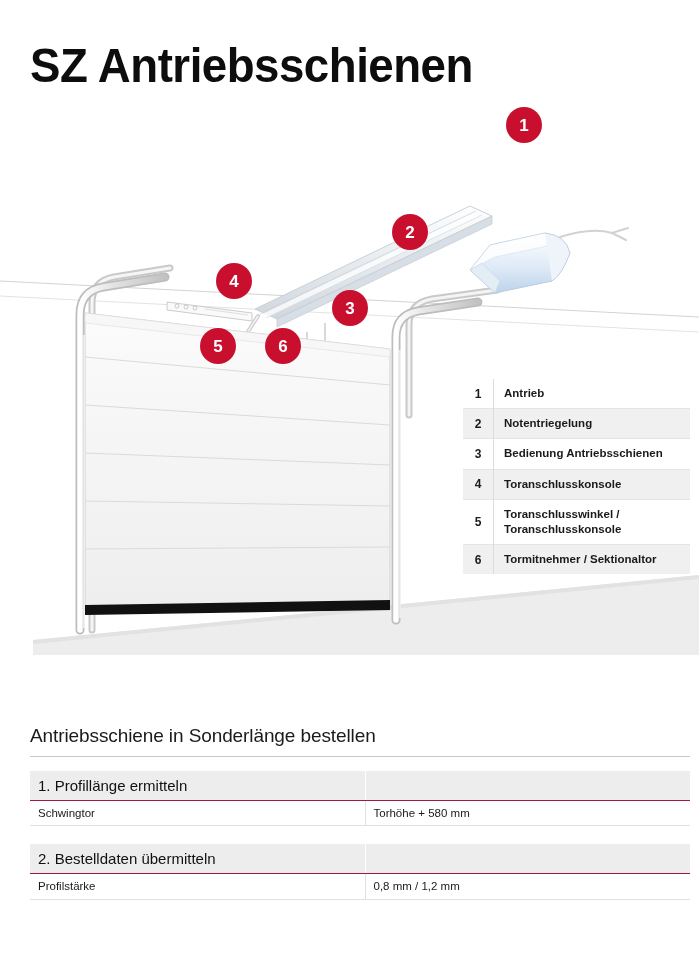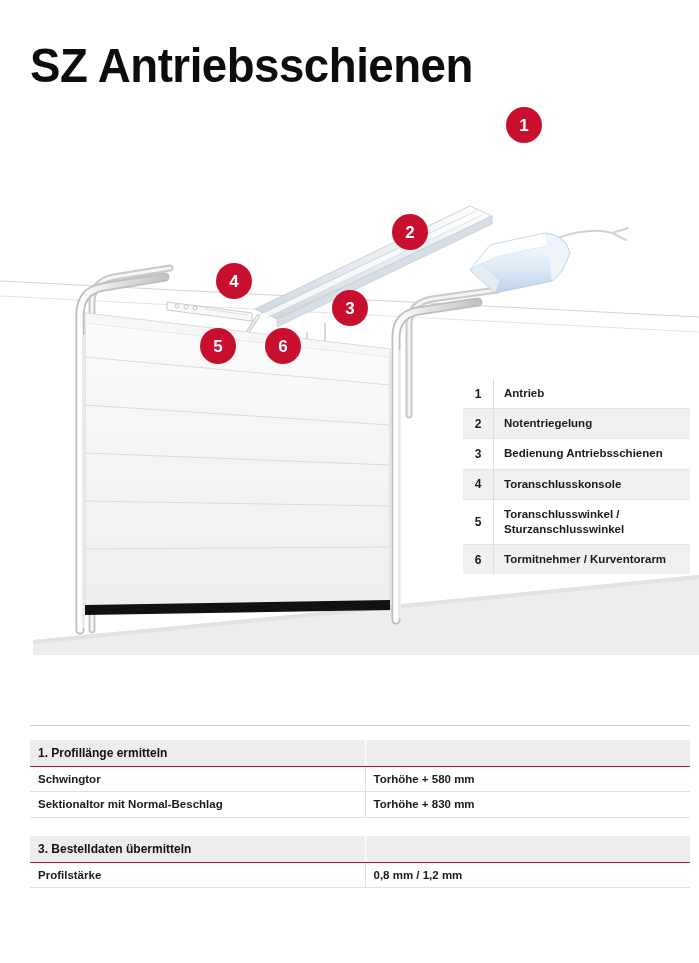--- a/index.html
+++ b/index.html
@@ -316,7 +316,7 @@
     </tr>
     <tr>
       <td class="num">5</td>
-      <td class="lbl">Toranschlusswinkel / Sturzanschlusswinkel</td>
+      <td class="lbl">Toranschlusswinkel / Toranschlusskonsole</td>
     </tr>
     <tr class="alt">
       <td class="num">6</td>

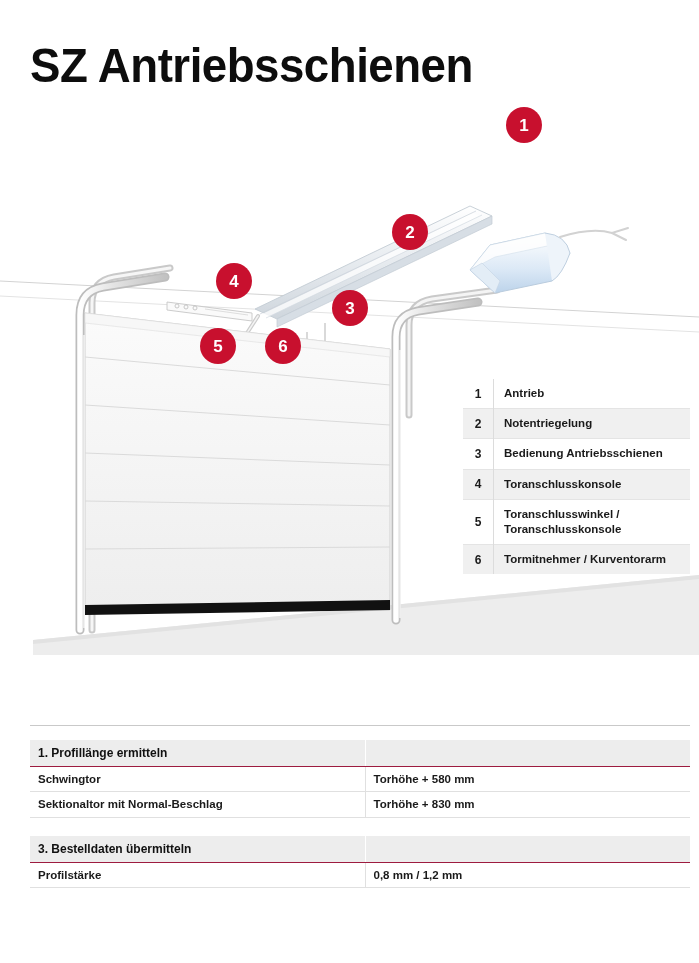--- a/index.html
+++ b/index.html
@@ -320,7 +320,7 @@
     </tr>
     <tr class="alt">
       <td class="num">6</td>
-      <td class="lbl">Tormitnehmer / Kurventorarm</td>
+      <td class="lbl">Tormitnehmer / Sektionaltor</td>
     </tr>
   </tbody>
 </table>

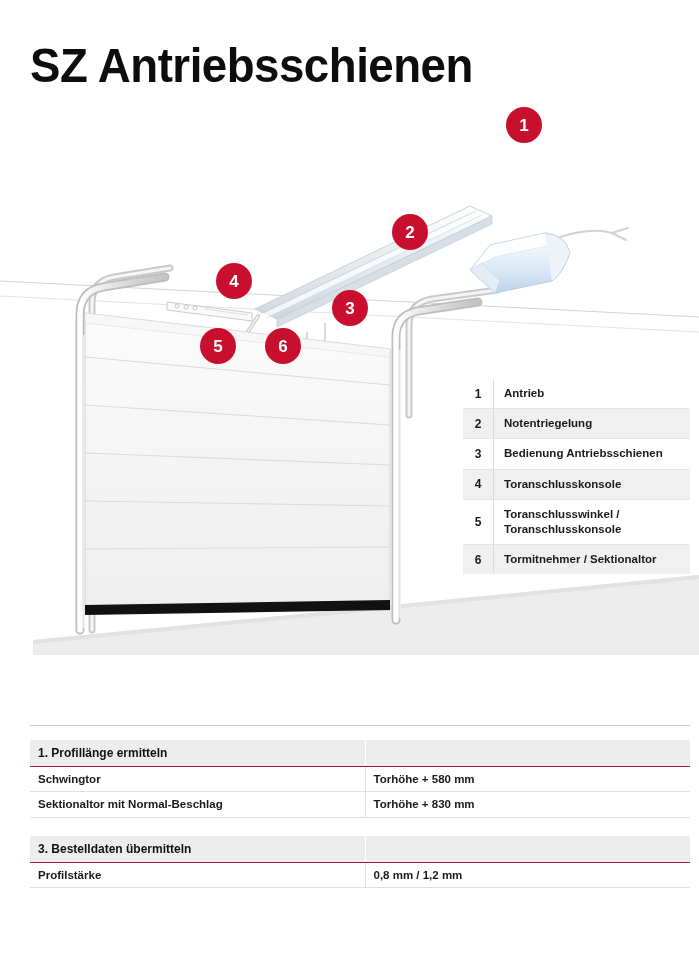--- a/index.html
+++ b/index.html
@@ -327,6 +327,7 @@
 
 <div class="section">
 
+  <h2 class="section-title">Antriebsschiene in Sonderlänge bestellen</h2>
   <div class="section-rule"></div>
 
   <table class="data-table">

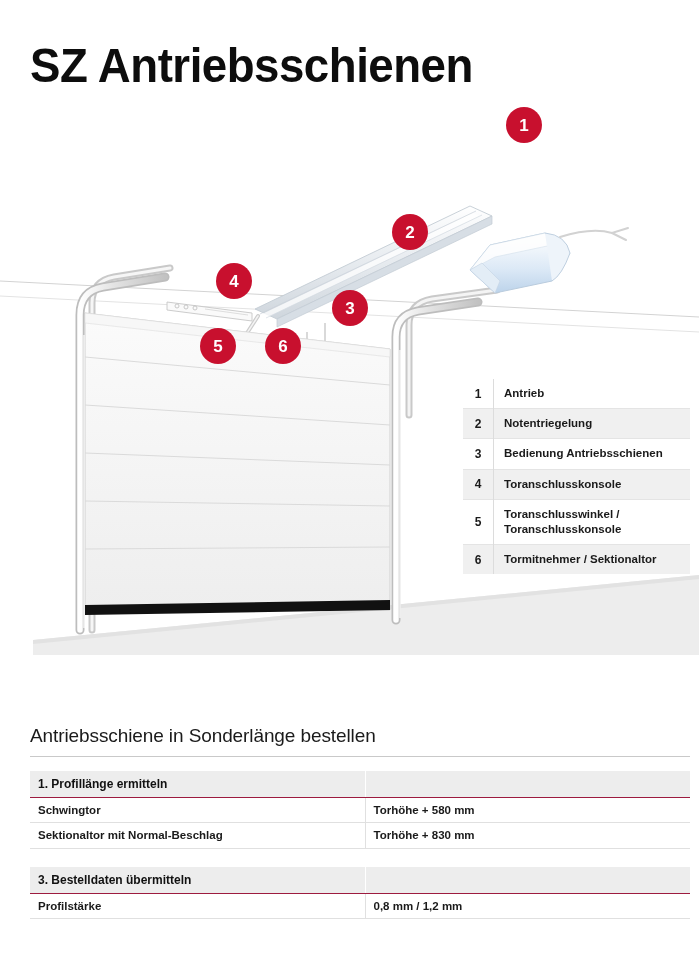--- a/index.html
+++ b/index.html
@@ -137,8 +137,8 @@
   .data-table col.c2 { width: 325px; }
   .data-table thead th {
     background: #ededed;
-    font-size: 12px;
-    font-weight: 700;
+    font-size: 15px;
+    font-weight: 400;
     text-align: left;
     padding: 6px 0 6px 8px;
     border-bottom: 1.4px solid #9d1b3f;

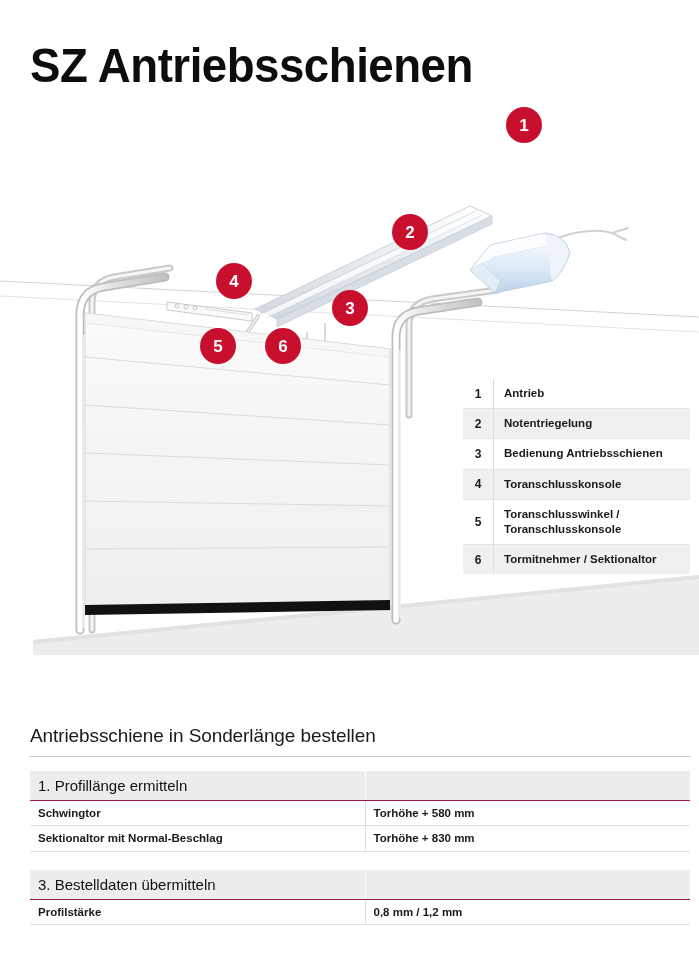--- a/index.html
+++ b/index.html
@@ -153,7 +153,6 @@
     border-right: 1px solid #e0e0e0;
     background: #ffffff;
     line-height: 1.25;
-    font-weight: bold;
   }
   .data-table tbody td:last-child {
     border-right: none;

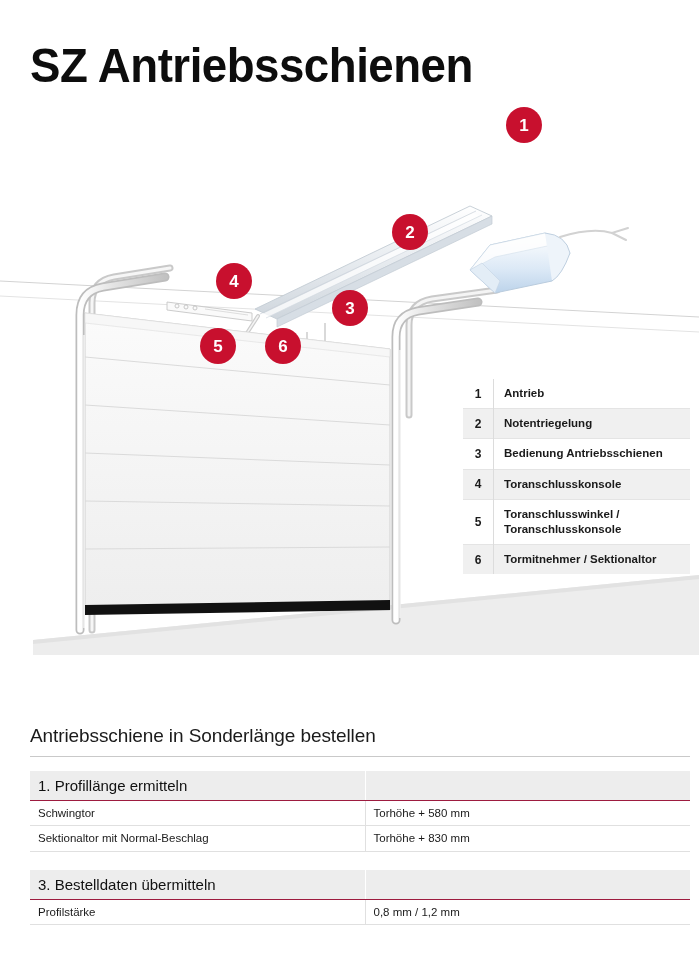--- a/index.html
+++ b/index.html
@@ -345,10 +345,6 @@
         <td>Schwingtor</td>
         <td>Torhöhe + 580 mm</td>
       </tr>
-      <tr>
-        <td>Sektionaltor mit Normal-Beschlag</td>
-        <td>Torhöhe + 830 mm</td>
-      </tr>
     </tbody>
   </table>
 

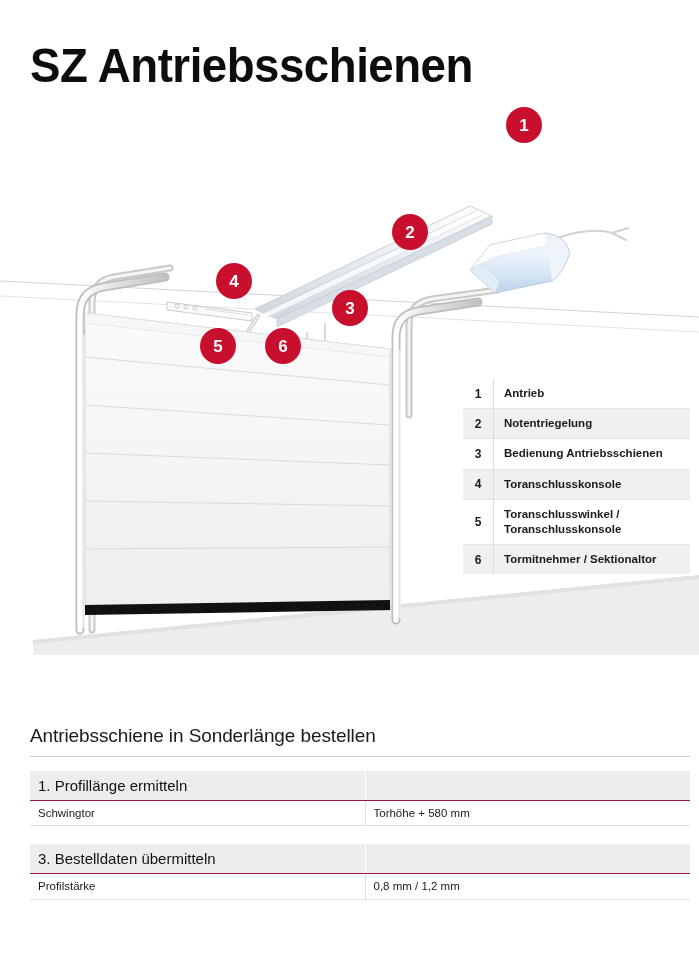--- a/index.html
+++ b/index.html
@@ -355,7 +355,7 @@
       </colgroup>
     <thead>
       <tr>
-        <th>3. Bestelldaten übermitteln</th>
+        <th>2. Bestelldaten übermitteln</th>
         <th class="blank"></th>
       </tr>
     </thead>

